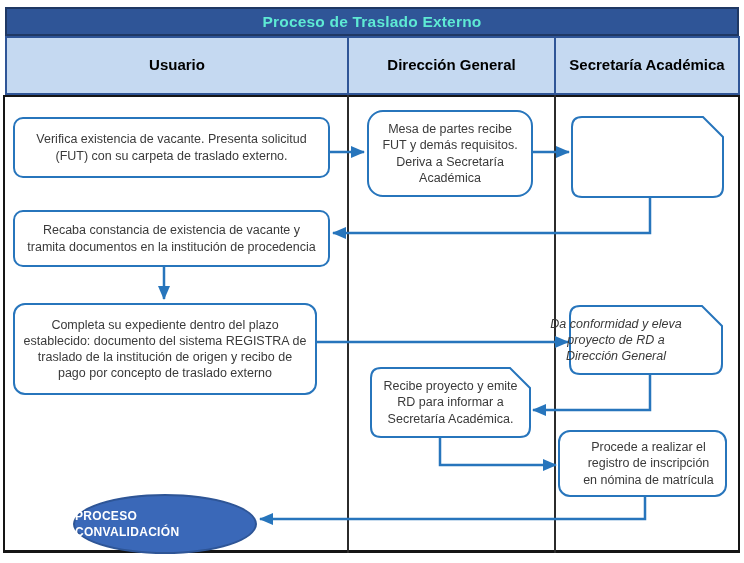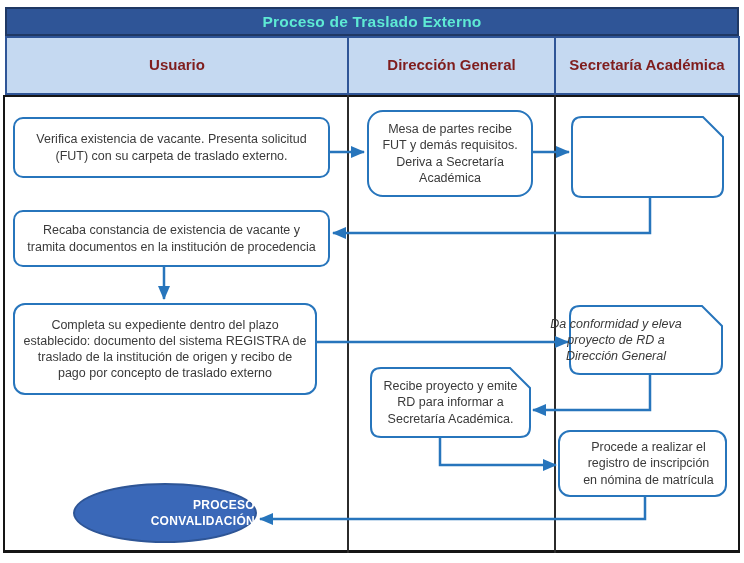--- a/index.html
+++ b/index.html
@@ -17,7 +17,7 @@
     position:absolute;top:36px;height:59px;background:#C5D9F1;
     border:2px solid #2F5597;box-sizing:border-box;
     display:flex;align-items:center;justify-content:center;
-    color:#7f1d1d;font-weight:bold;font-size:15px;line-height:1.25;
+    color:#000000;font-weight:bold;font-size:15px;line-height:1.25;
   }
   .lh-usuario{left:5px;width:344px;}
   .lh-dg{left:347px;width:209px;}

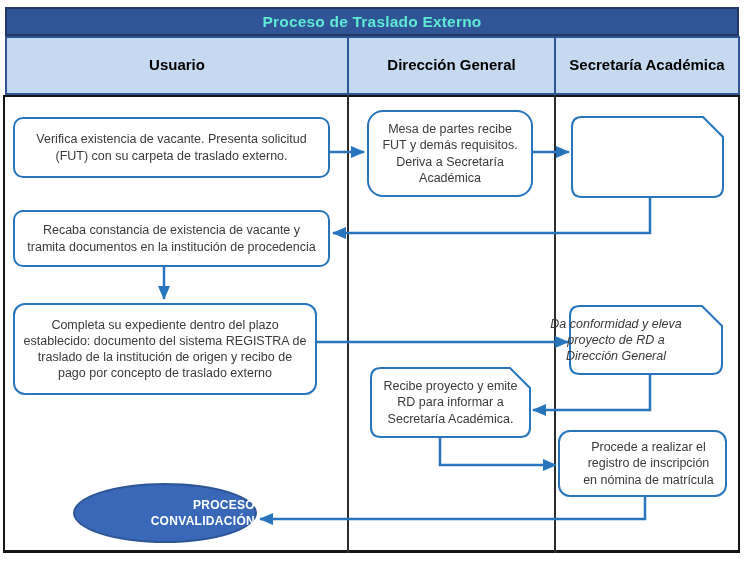--- a/index.html
+++ b/index.html
@@ -44,9 +44,9 @@
     color:#3a3a3a;font-size:12.5px;line-height:1.3;padding:2px 10px;
   }
   .terminator{
-    position:absolute;left:73px;top:483px;width:184px;height:60px;
+    position:absolute;left:73px;top:494px;width:184px;height:60px;
     background:#3A68B8;border:2px solid #2E5596;border-radius:50%;box-sizing:border-box;
-    display:flex;flex-direction:column;align-items:flex-end;justify-content:center;
+    display:flex;flex-direction:column;align-items:flex-start;justify-content:center;
     color:#ffffff;font-weight:bold;font-size:12px;line-height:1.35;letter-spacing:.3px;
   }
 </style>

